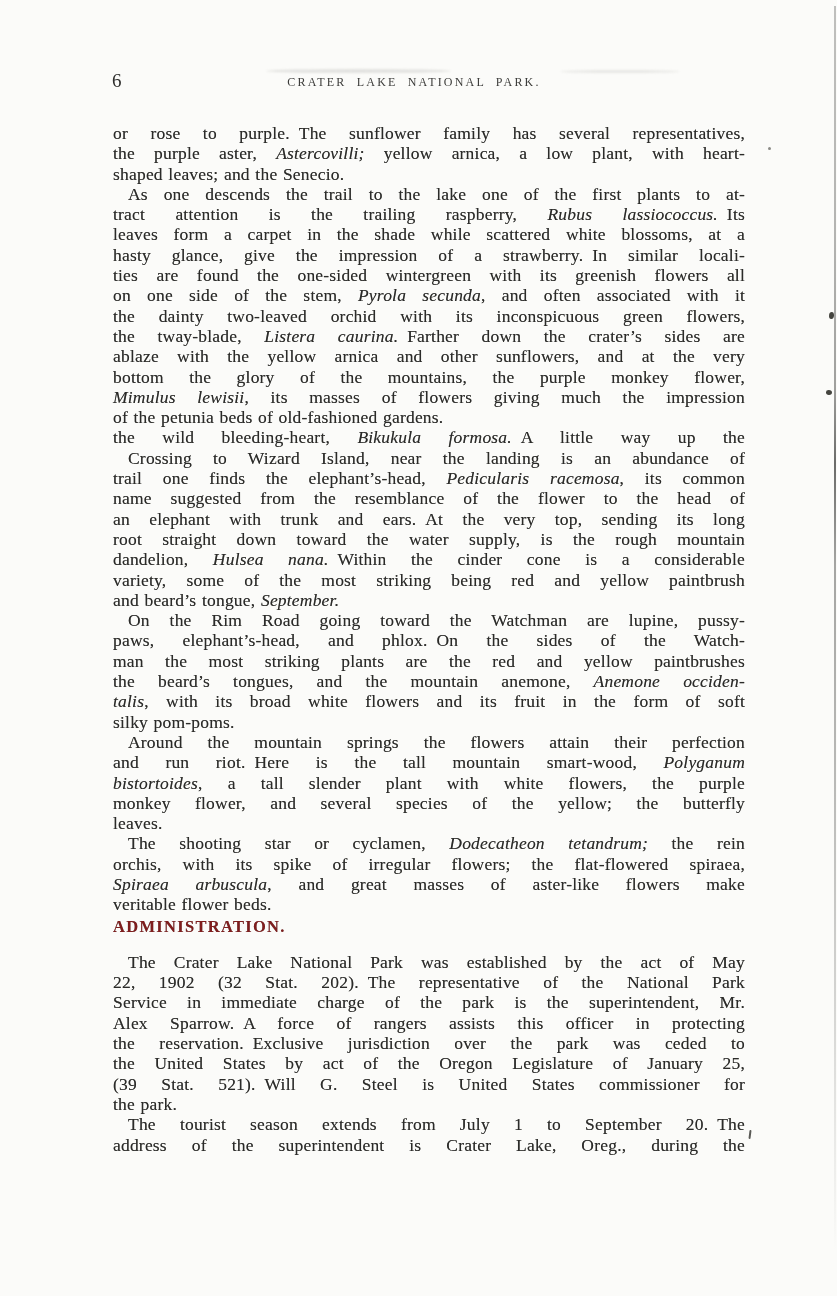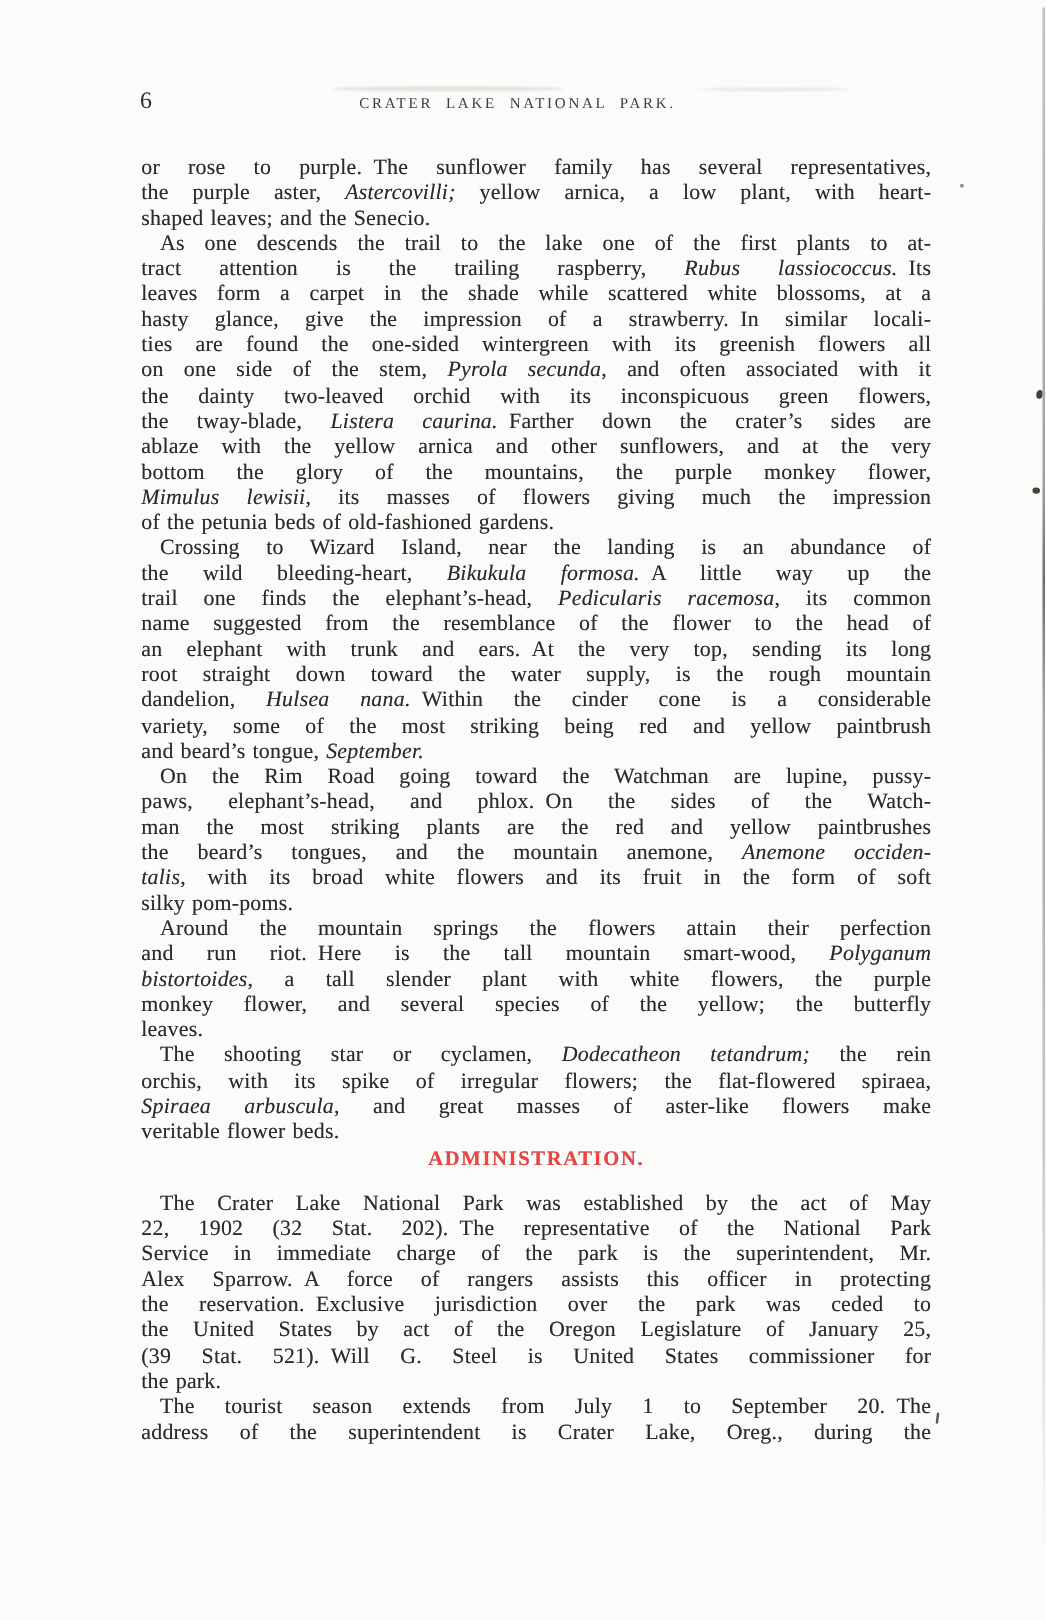--- a/index.html
+++ b/index.html
@@ -127,8 +127,8 @@
           <div class="line end"><span>of the petunia beds of old-fashioned gardens.</span></div>
         </div>
         <div class="paragraph">
+          <div class="line"><span>the wild bleeding-heart, </span><em>Bikukula formosa.</em><span> A little way up the</span></div>
           <div class="line indent"><span>Crossing to Wizard Island, near the landing is an abundance of</span></div>
-          <div class="line"><span>the wild bleeding-heart, </span><em>Bikukula formosa.</em><span> A little way up the</span></div>
           <div class="line"><span>trail one finds the elephant’s-head, </span><em>Pedicularis racemosa</em><span>, its common</span></div>
           <div class="line"><span>name suggested from the resemblance of the flower to the head of</span></div>
           <div class="line"><span>an elephant with trunk and ears. At the very top, sending its long</span></div>

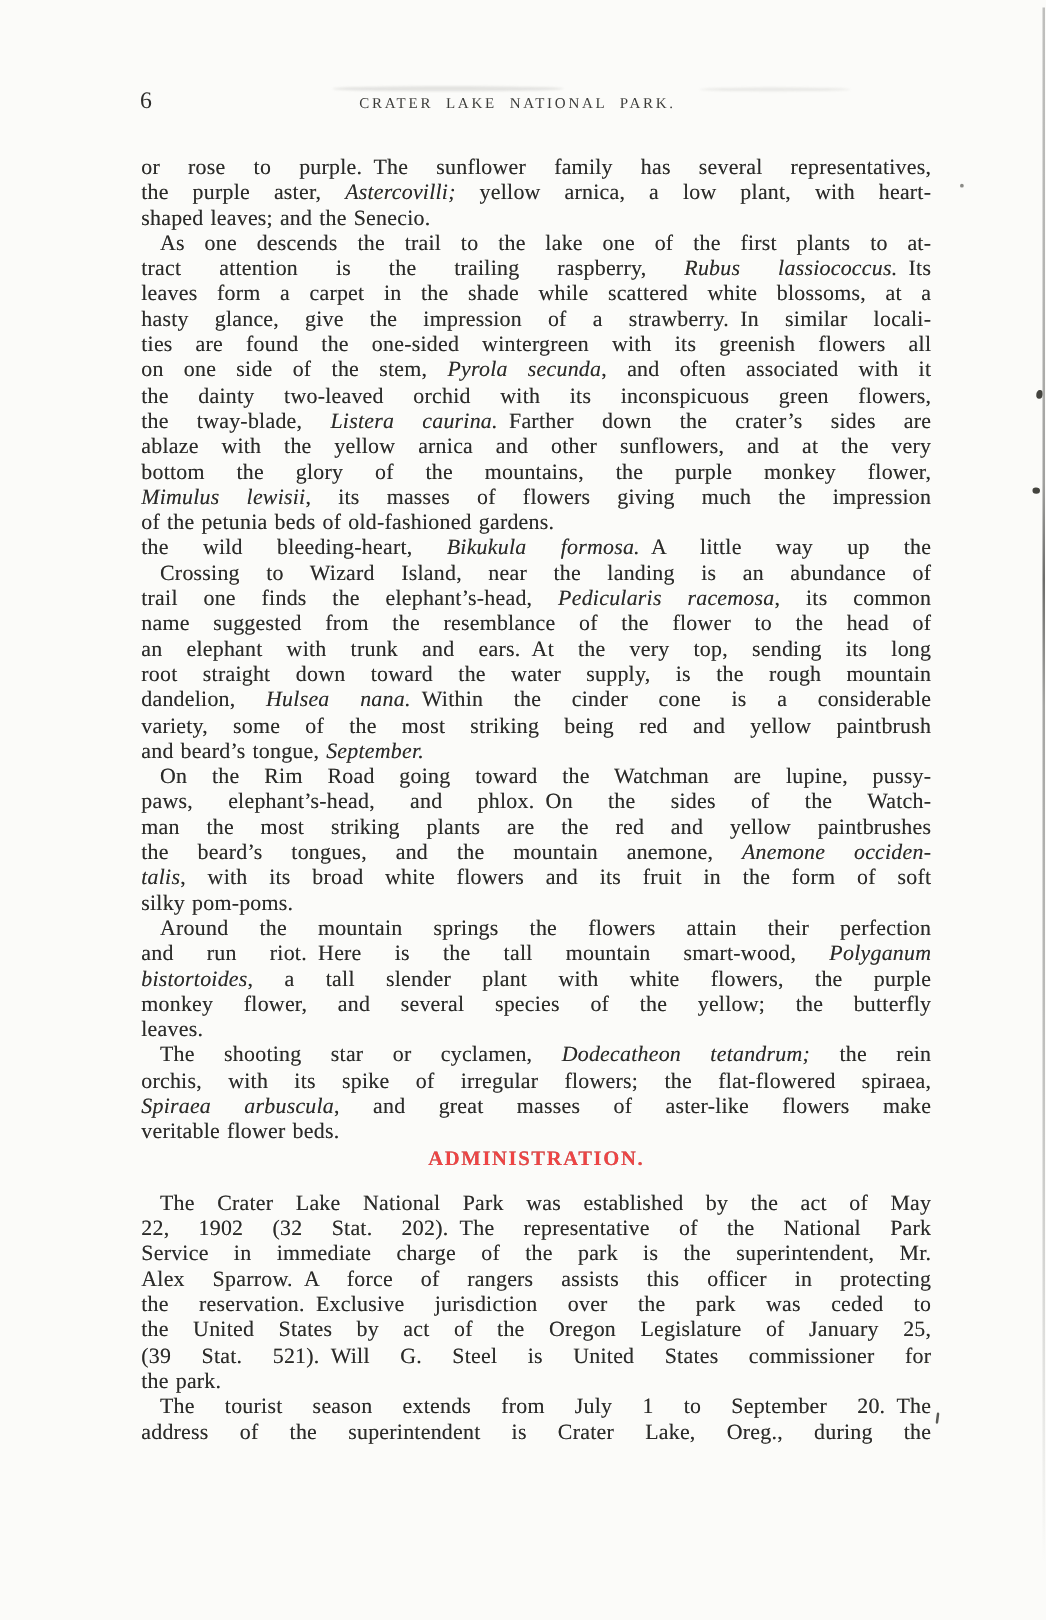--- a/index.html
+++ b/index.html
@@ -53,11 +53,11 @@
   h2.section-heading {
     font-size: 16.5px;
     font-weight: bold;
-    text-align: center;
+    text-align: left;
     letter-spacing: 1.3px;
     line-height: 20.3px;
     margin: 2px 0 15px 0;
-    color: #ef4444;
+    color: #7f1d1d;
   }
   
   .scan-edge-line {

